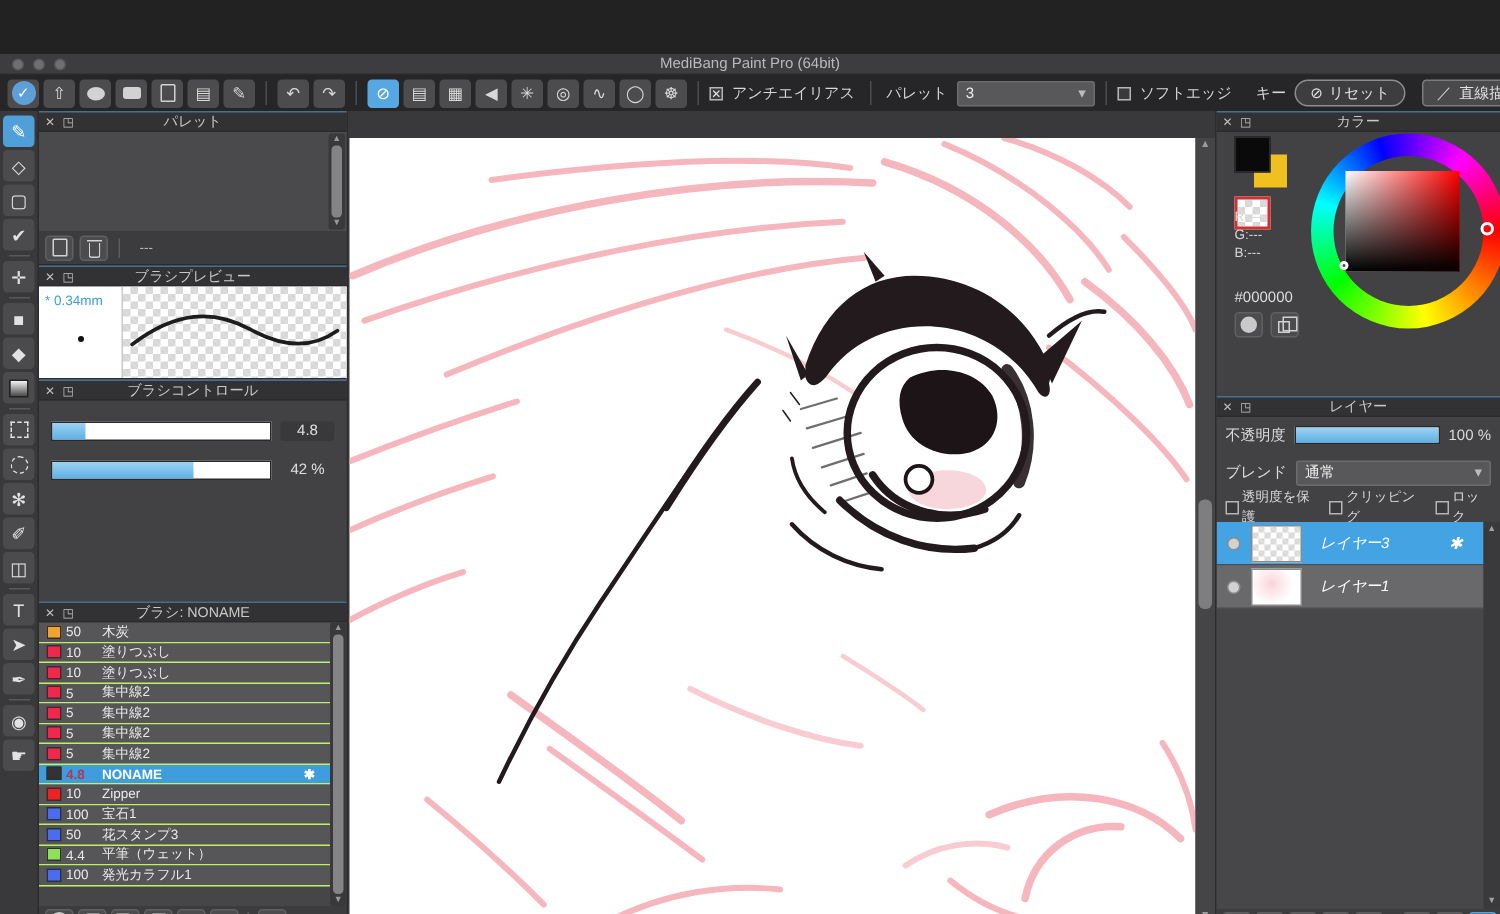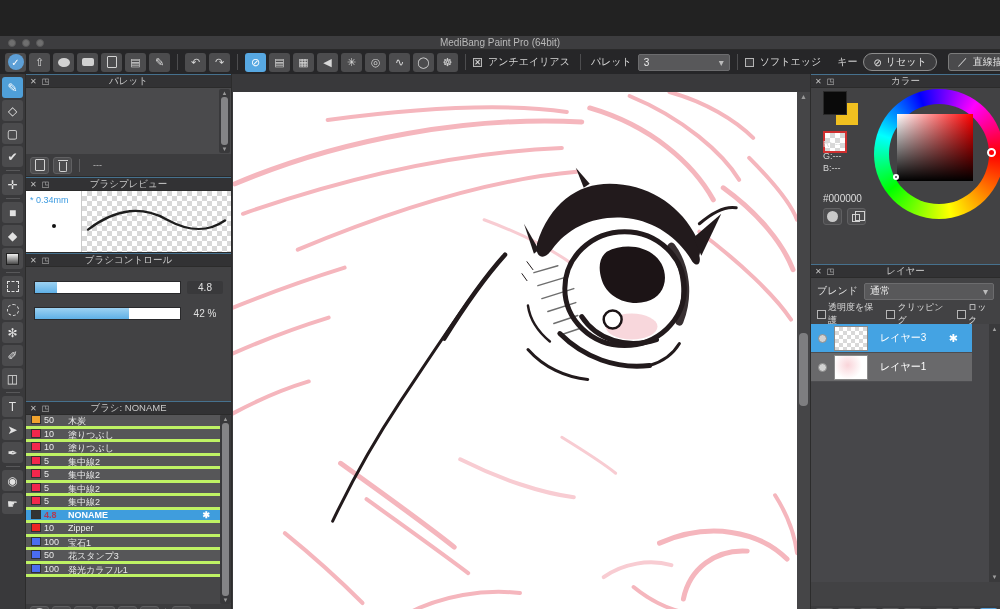--- a/index.html
+++ b/index.html
@@ -591,6 +591,13 @@
       <span class="hpop">◳</span>
       <span class="htitle">レイヤー</span>
     </div>
+    <div class="lrow oprow">
+      <span>不透明度</span>
+      <span class="optrack">
+          <span class="sfill" style="width:100%"></span>
+        </span>
+      <span>100 %</span>
+    </div>
     <div class="lrow blendrow">
       <span>ブレンド</span>
       <span class="dropdown" style="flex:1">

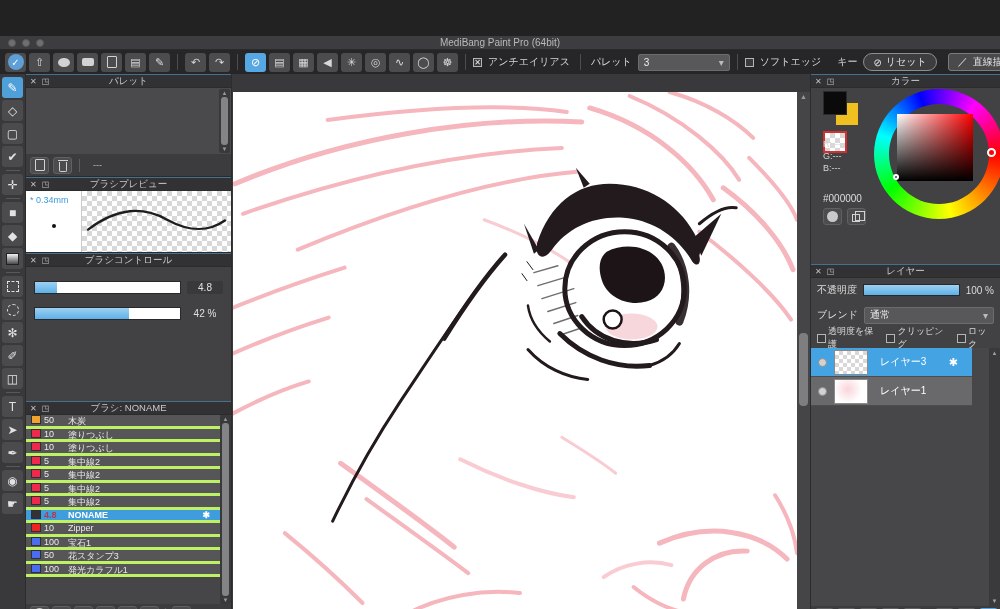--- a/index.html
+++ b/index.html
@@ -115,7 +115,7 @@
   .blendrow{height:26px;gap:6px;}
   .lchecks{height:20px;display:flex;align-items:center;gap:7px;font-size:9px;color:#d8d8d8;padding:0 6px;}
   .lchecks .ck{display:flex;align-items:center;gap:2px;}
-  .llist{position:relative;height:258px;background:#47474a;padding-right:28px;overflow:hidden;}
+  .llist{position:relative;height:258px;background:#47474a;padding-right:11px;overflow:hidden;font-style:italic;}
   .layerrow{height:29px;display:flex;align-items:center;background:#69696b;border-bottom:1px solid #4d4d50;}
   .layerrow.selected{background:#44a3e3;}
   .ldot{width:9px;height:9px;border-radius:50%;background:#d2d2d2;border:1px solid #8c8c8c;margin:0 7px;flex:none;}

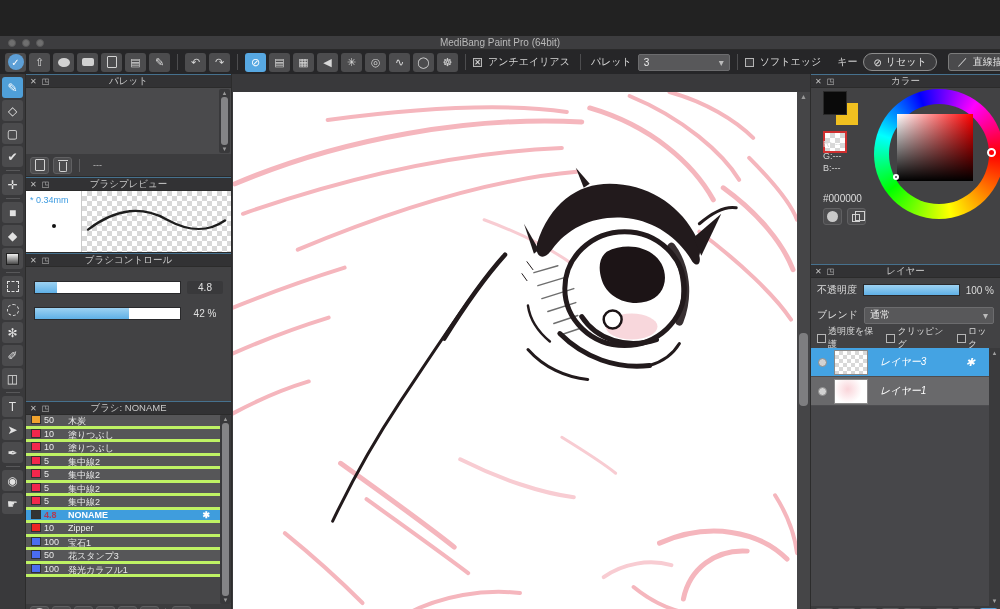--- a/index.html
+++ b/index.html
@@ -74,7 +74,7 @@
   .sval{width:36px;text-align:center;font-size:10px;color:#e0e0e0;}
   .svalbox{background:#39393b;border-radius:2px;padding:1px 0;}
   .blist{position:relative;height:189px;background:#464648;padding-right:11px;overflow:hidden;}
-  .brow{height:13.5px;display:flex;align-items:flex-start;background:#565658;border-bottom:3px solid #bef264;padding:0 2px;font-size:9px;color:#eaeaea;}
+  .brow{height:13.5px;display:flex;align-items:center;background:#565658;border-bottom:1px solid #bef264;padding:0 2px;font-size:9px;color:#eaeaea;}
   .brow .bsw{width:10px;height:9px;margin:0 3px;border:1px solid #303032;flex:none;}
   .brow .bsz{width:24px;flex:none;}
   .brow .bnm{flex:1;white-space:nowrap;overflow:hidden;}

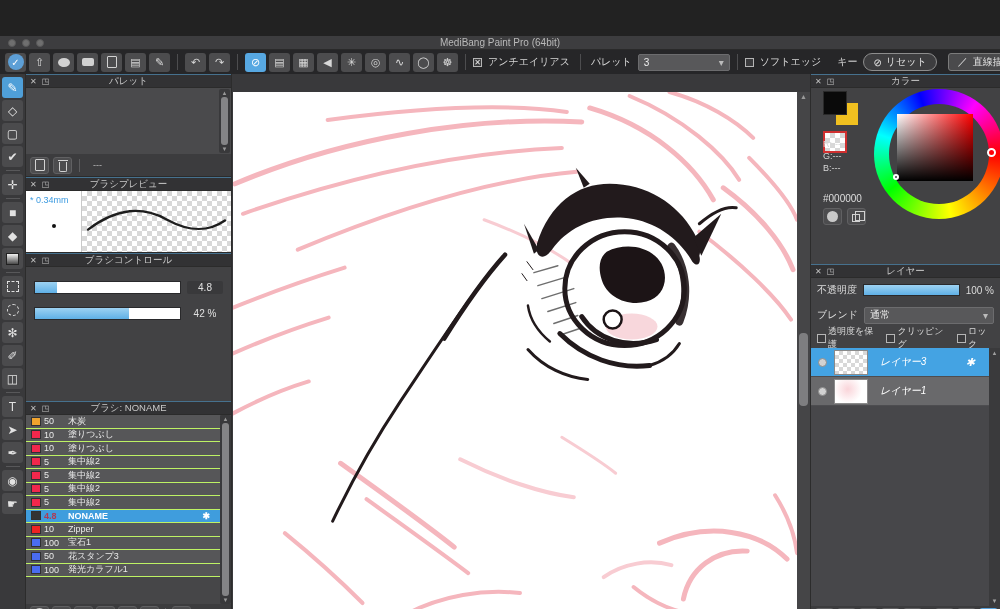--- a/index.html
+++ b/index.html
@@ -437,6 +437,12 @@
             <span class="bsw" style="background: rgb(74, 108, 240);"></span>
             <span class="bsz">50</span>
             <span class="bnm">花スタンプ3</span>
+
+          </div>
+          <div class="brow">
+            <span class="bsw" style="background: rgb(142, 224, 90);"></span>
+            <span class="bsz">4.4</span>
+            <span class="bnm">平筆（ウェット）</span>
 
           </div>
           <div class="brow">

